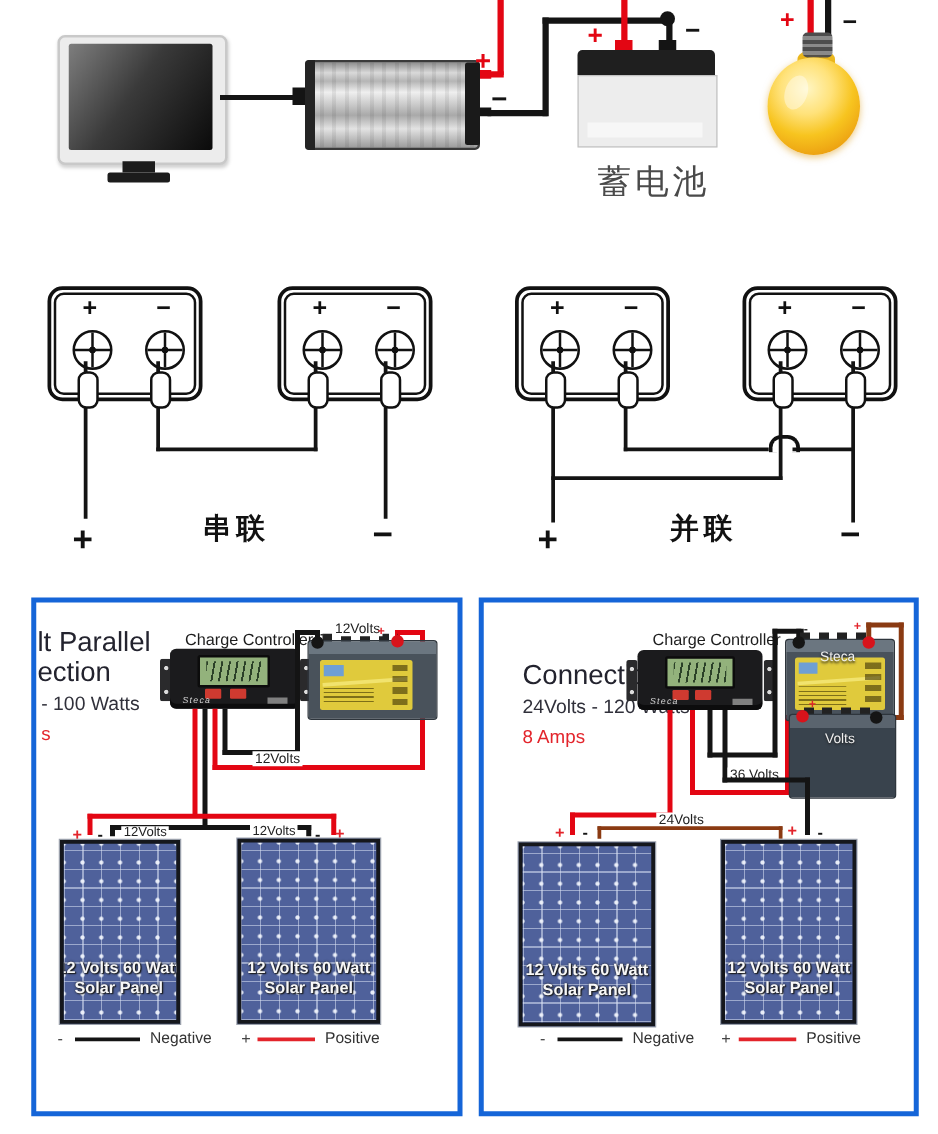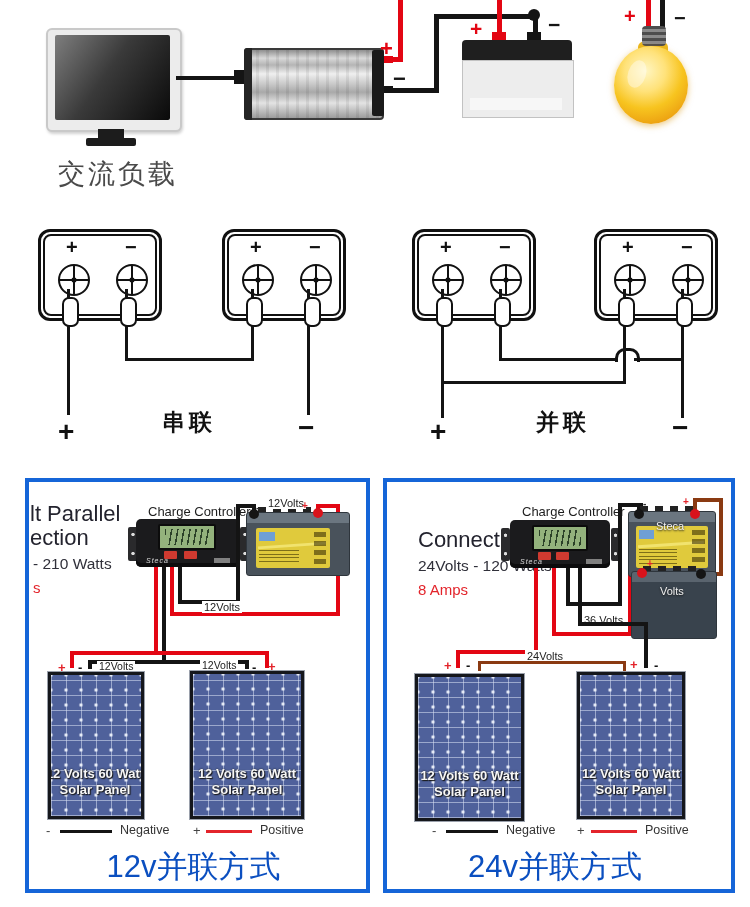--- a/index.html
+++ b/index.html
@@ -139,6 +139,7 @@
     <div class="battery-top-body"></div>
     <div class="a" style="left:470px;top:98px;width:92px;height:12px;background:#f7f7f7;"></div>
   </div>
+  <div class="cn-label" style="left:478px;top:127px;">蓄电池</div>
 
   <div class="wr" style="left:646px;top:0;width:5px;height:36px;"></div>
   <div class="wk" style="left:660px;top:0;width:5px;height:42px;"></div>

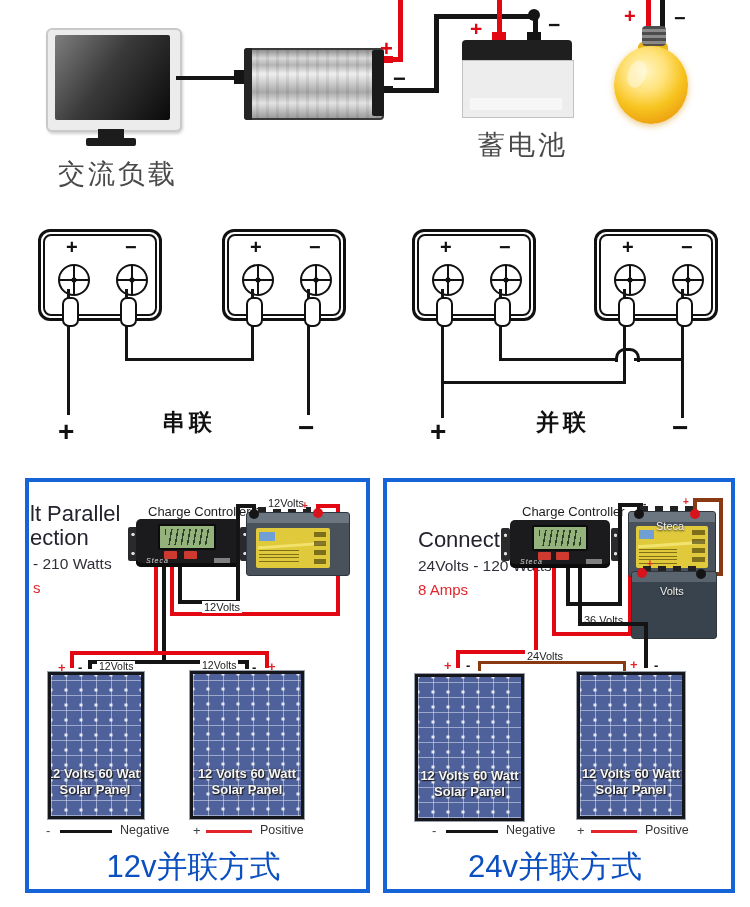--- a/index.html
+++ b/index.html
@@ -103,7 +103,6 @@
     <div class="monitor-neck"></div>
     <div class="monitor-base"></div>
   </div>
-  <div class="cn-label" style="left:58px;top:156px;">交流负载</div>
 
   <div class="wk" style="left:176px;top:76px;width:62px;height:4px;"></div>
   <div class="wk" style="left:234px;top:70px;width:10px;height:14px;"></div>

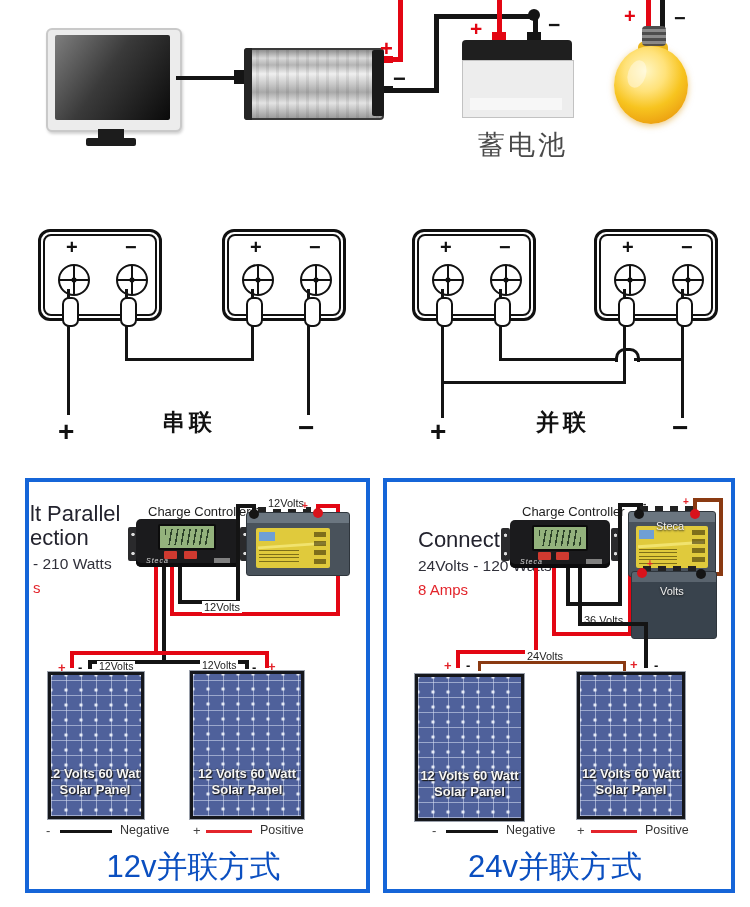--- a/index.html
+++ b/index.html
@@ -213,7 +213,7 @@
 
   <div class="conn-title" style="left:30px;top:503px;">lt Parallel</div>
   <div class="conn-title" style="left:30px;top:527px;">ection</div>
-  <div class="conn-spec" style="left:33px;top:556px;">- 210 Watts</div>
+  <div class="conn-spec" style="left:33px;top:556px;">- 100 Watts</div>
   <div class="conn-amps" style="left:33px;top:580px;">s</div>
 
   <div class="cc-label" style="left:148px;top:504px;">Charge Controller</div>

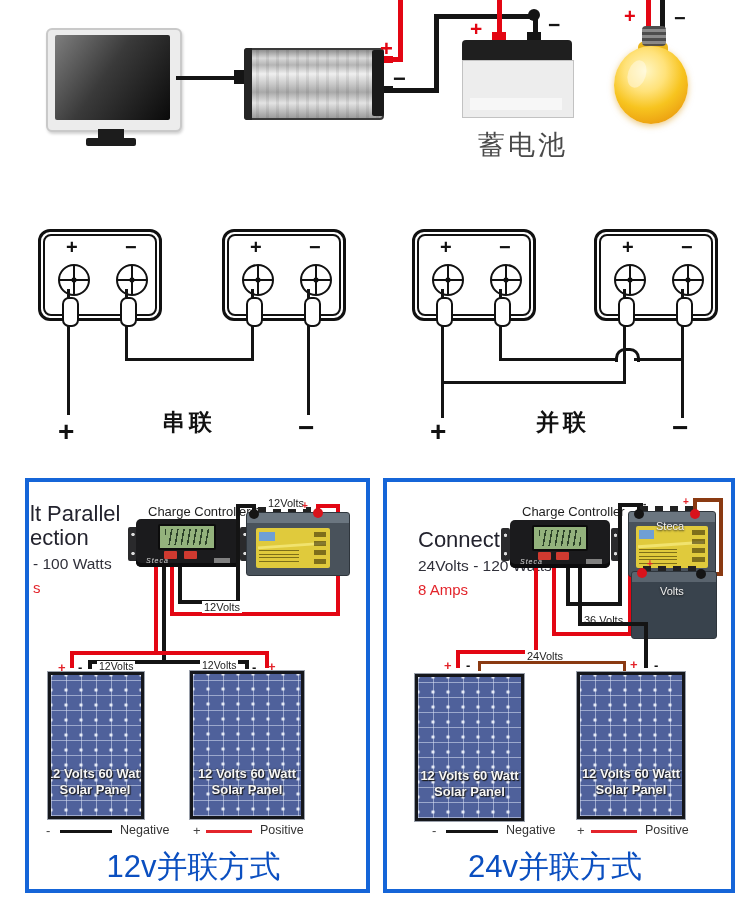--- a/index.html
+++ b/index.html
@@ -292,7 +292,6 @@
   <div class="legend-line" style="left:206px;top:830px;width:46px;background:#e3242b;"></div>
   <div class="legend-text" style="left:260px;top:824px;">Positive</div>
 
-  <div class="caption" style="left:29px;top:848px;width:329px;">12v并联方式</div>
 
   <div class="blue-frame" style="left:383px;top:478px;width:344px;height:407px;"></div>
 

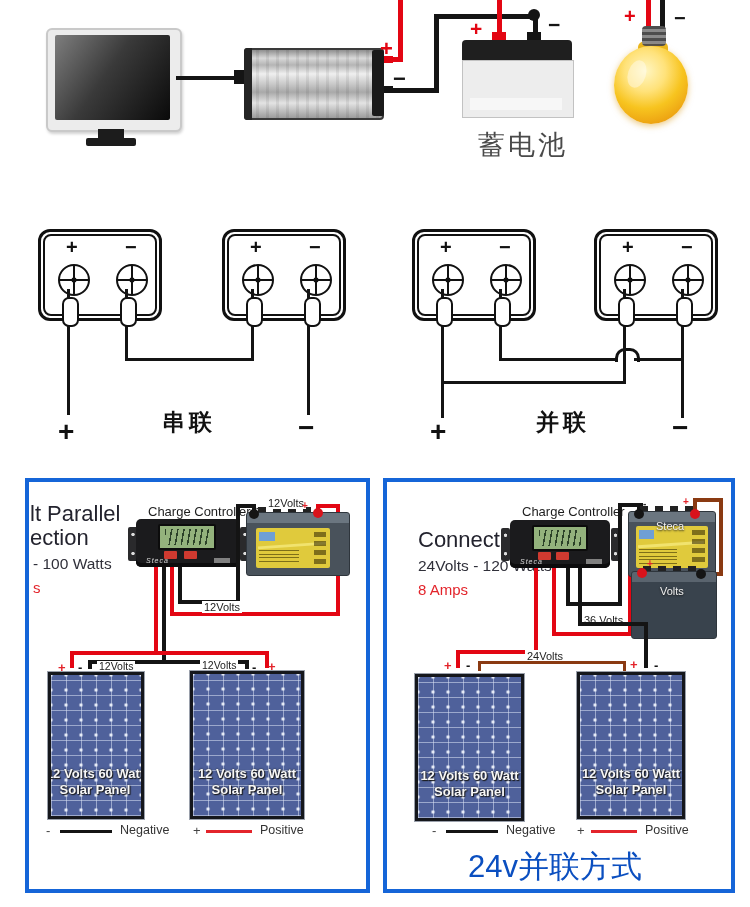--- a/index.html
+++ b/index.html
@@ -388,7 +388,6 @@
   <div class="legend-line" style="left:591px;top:830px;width:46px;background:#e3242b;"></div>
   <div class="legend-text" style="left:645px;top:824px;">Positive</div>
 
-  <div class="caption" style="left:387px;top:848px;width:336px;">24v并联方式</div>
 
 </div>
 

